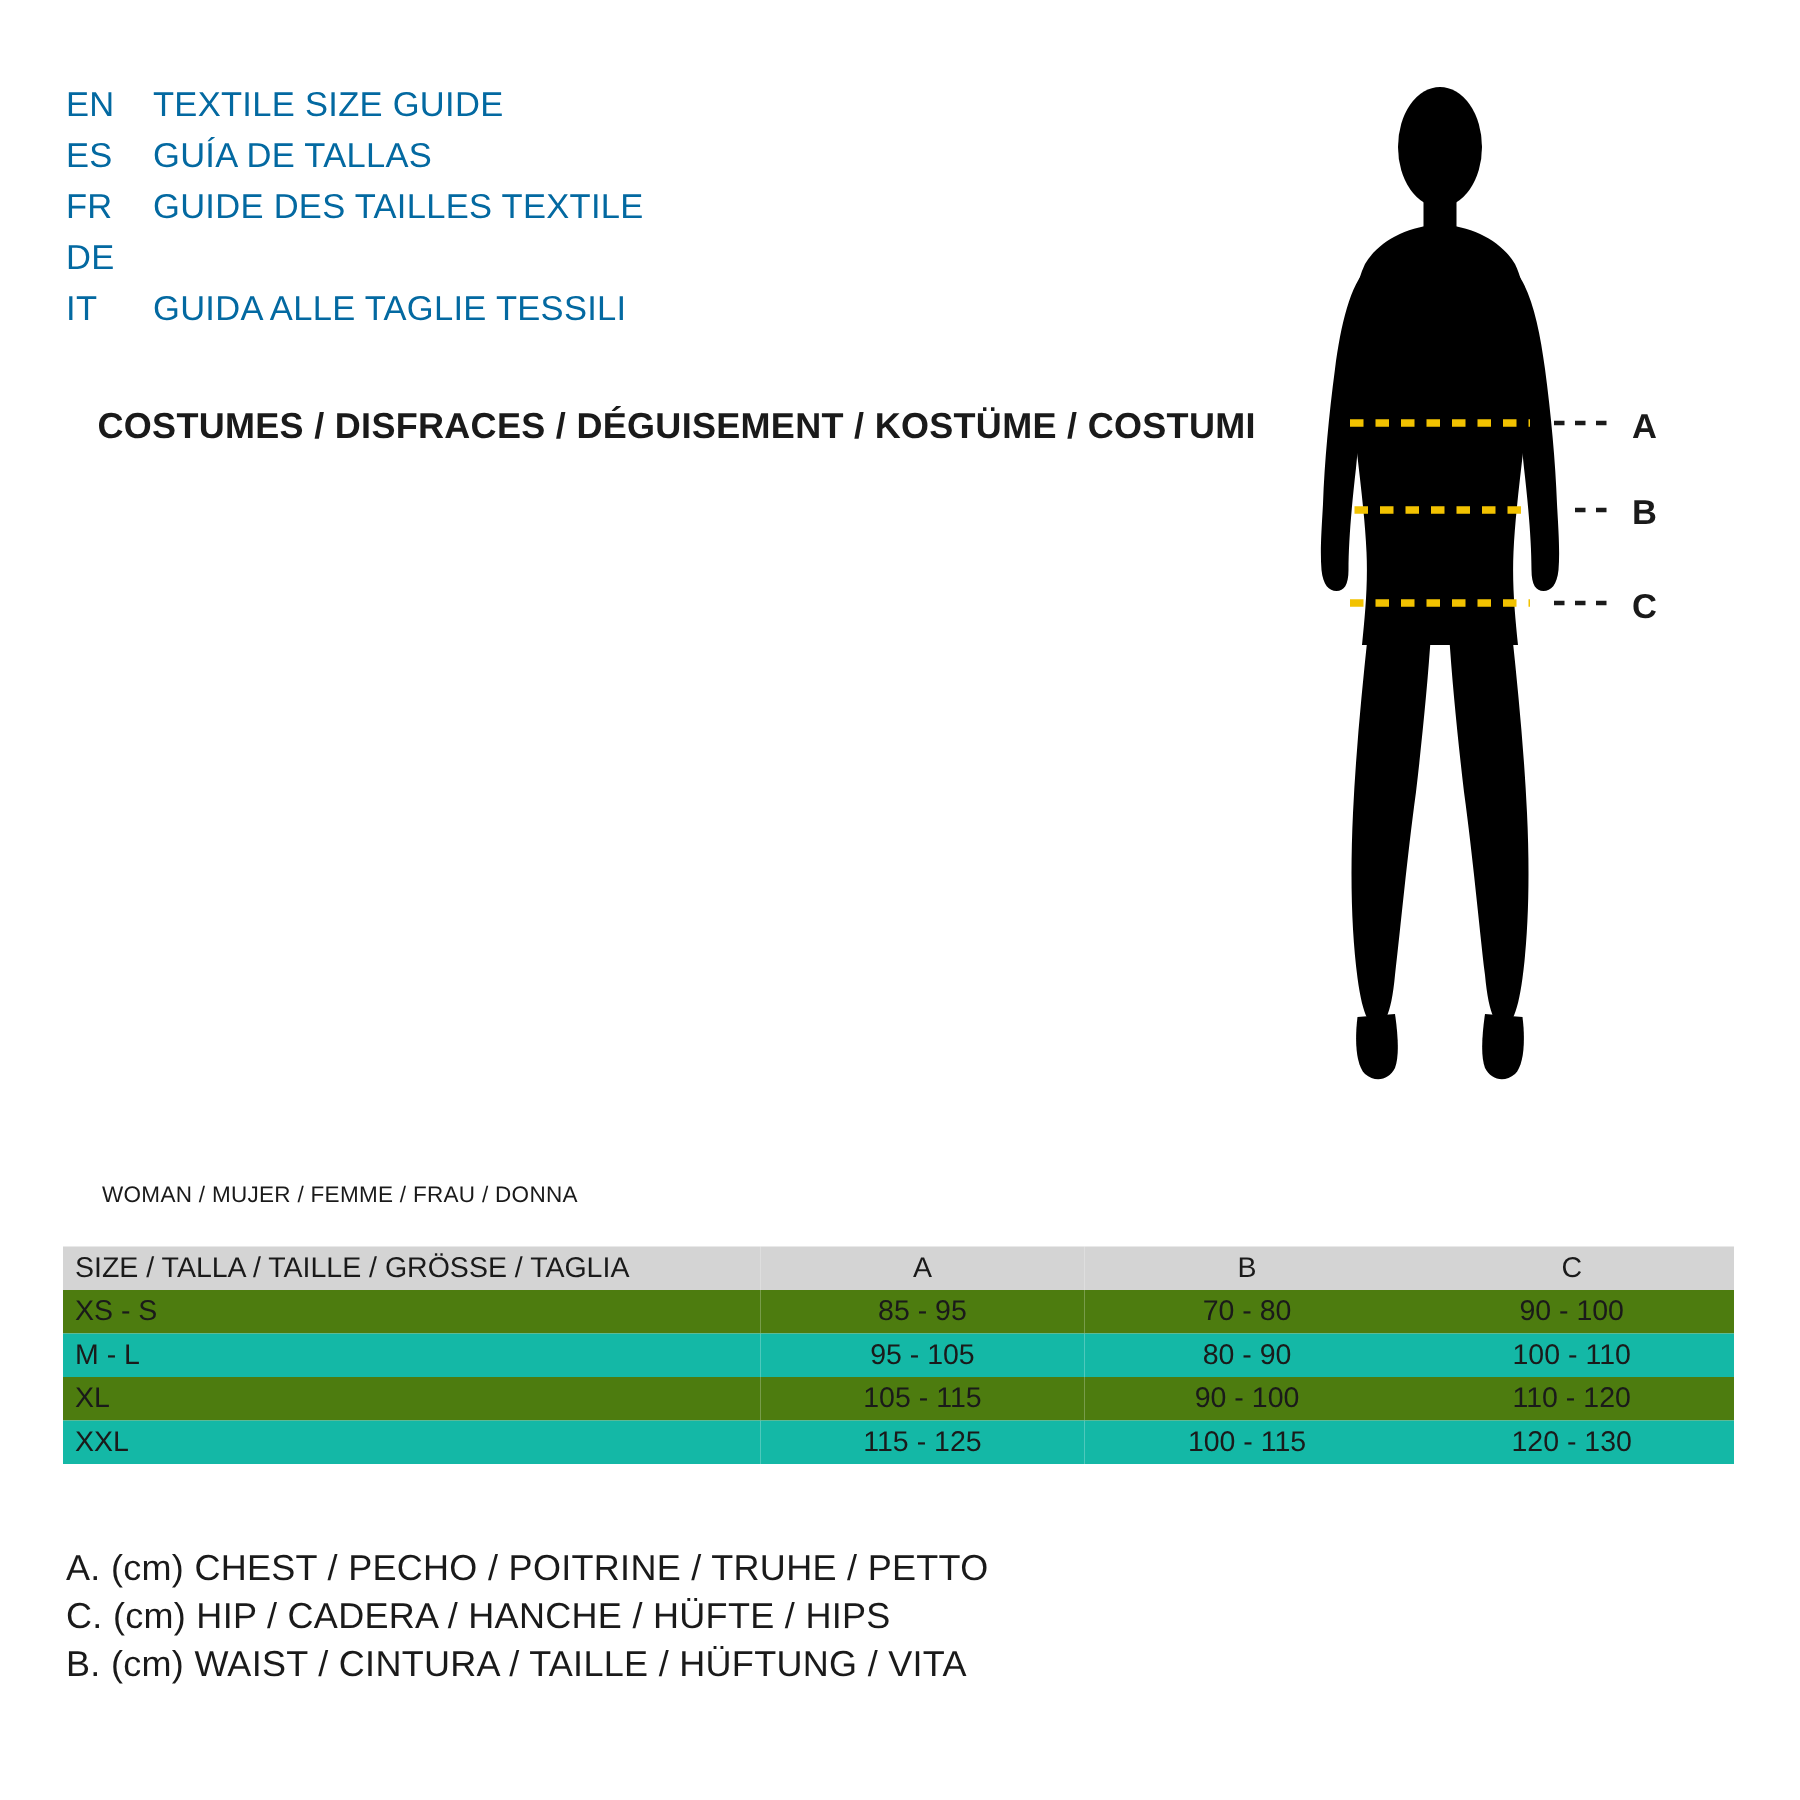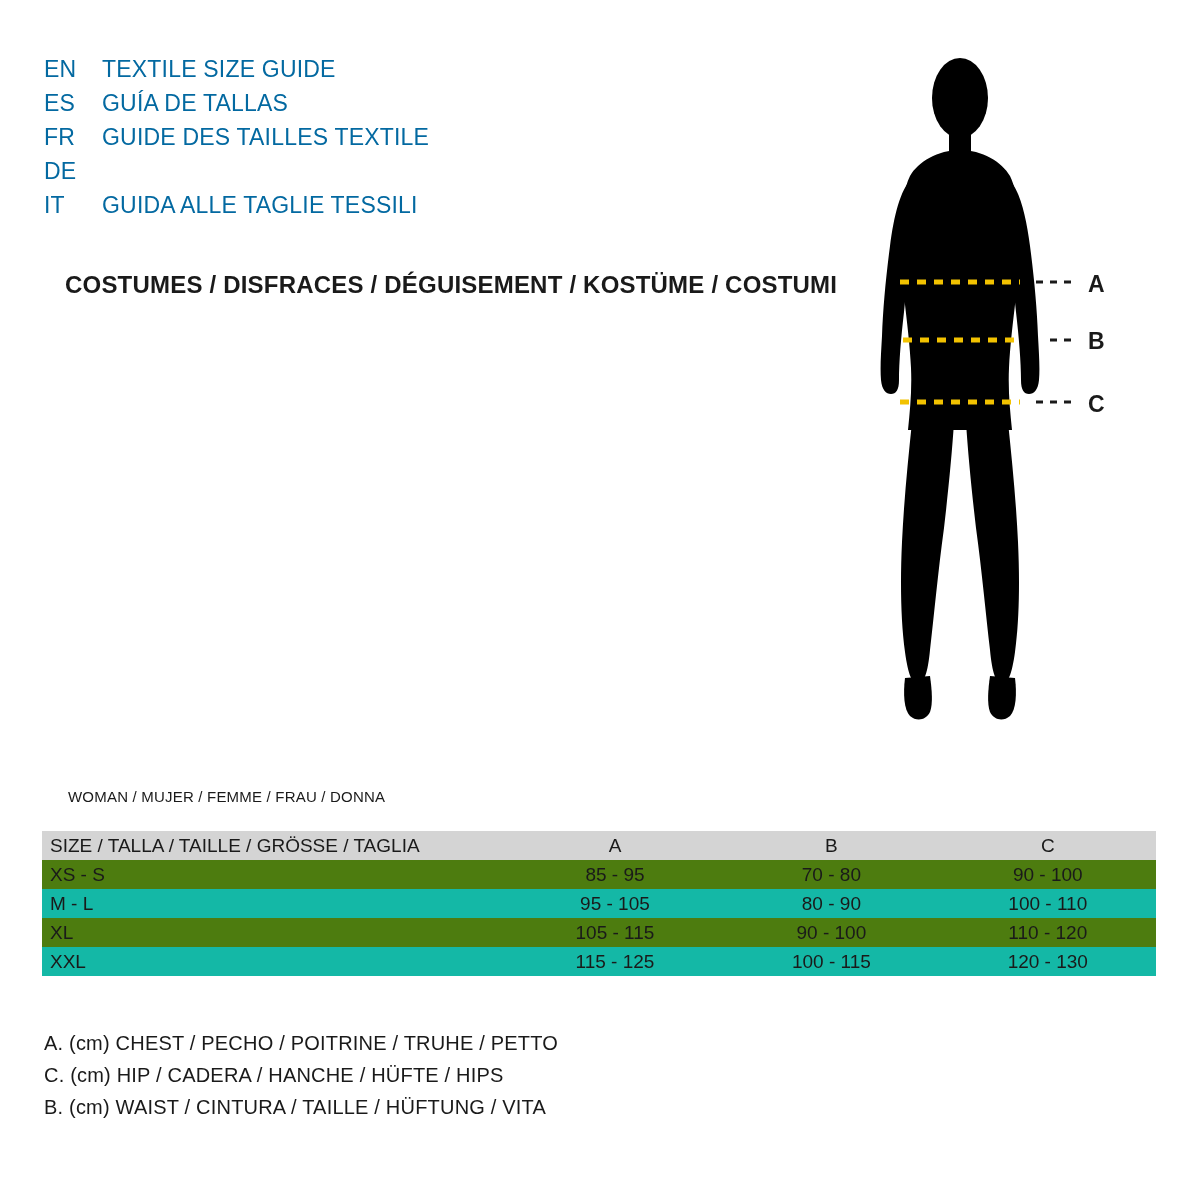--- a/index.html
+++ b/index.html
@@ -122,7 +122,7 @@
     top: 1032px;
   }
   .legend-row {
-    font-size: 20px;
+    font-size: 24px;
     height: 32px;
     letter-spacing: 0.2px;
   }

